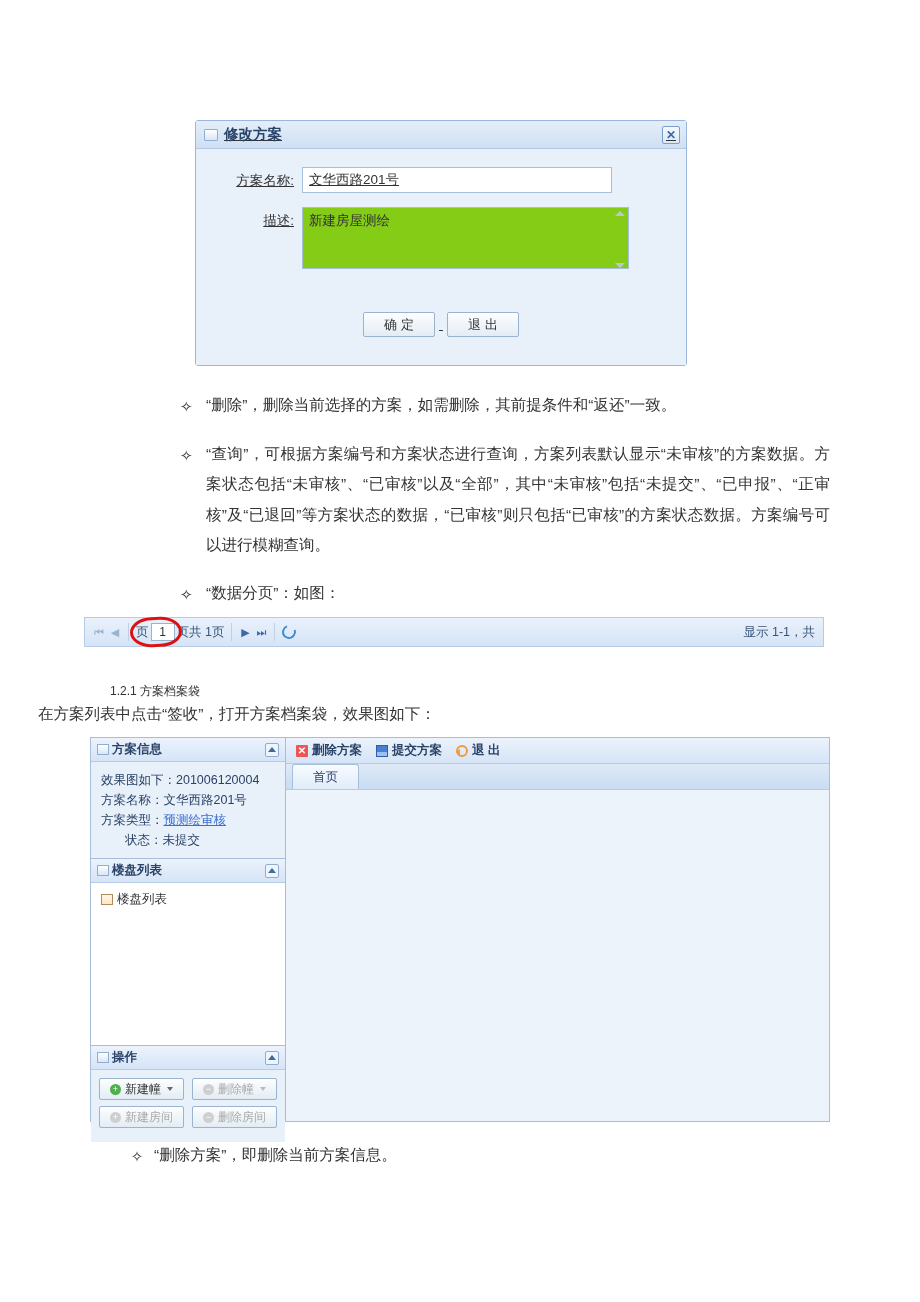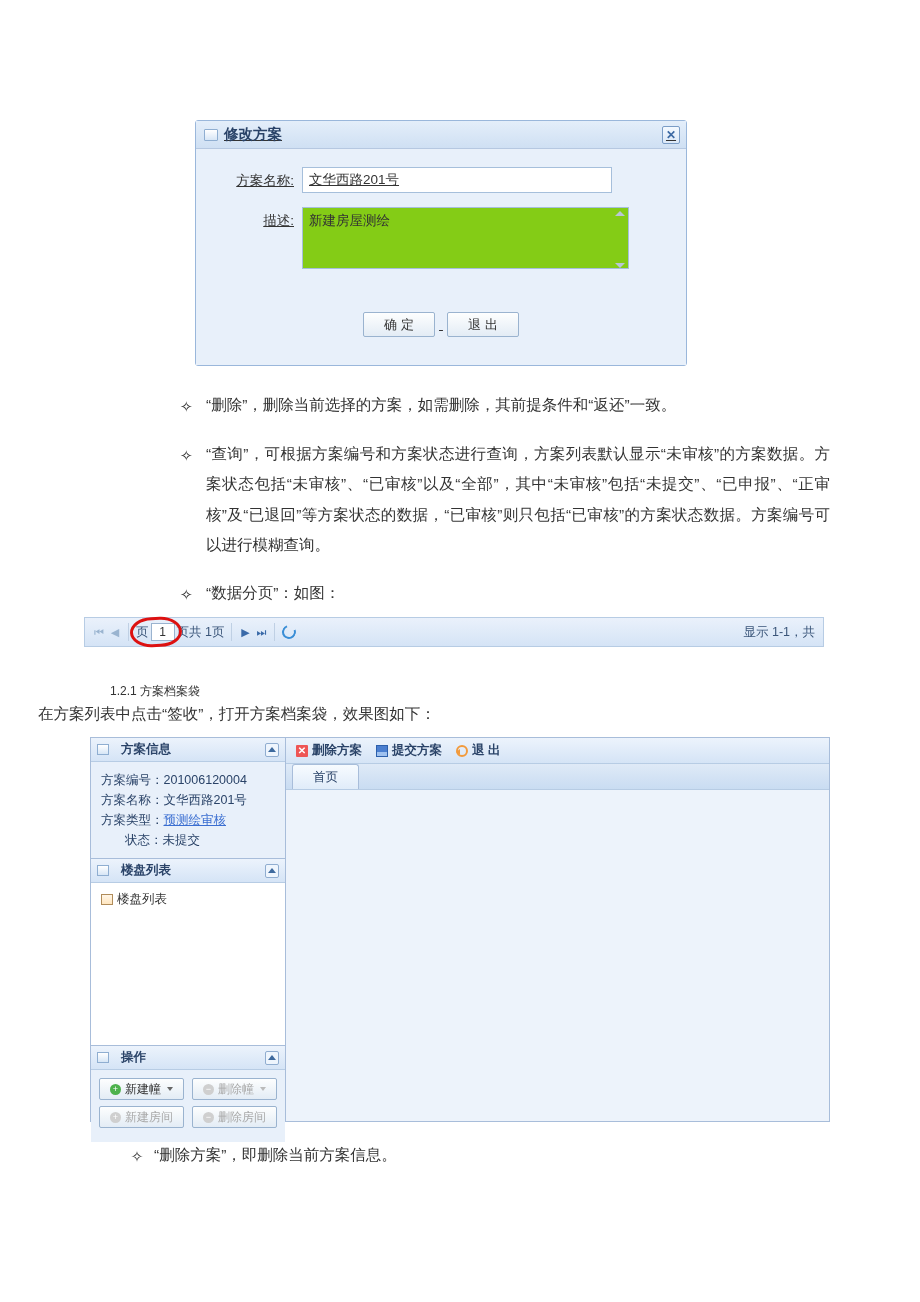--- a/index.html
+++ b/index.html
@@ -120,7 +120,7 @@
     display:flex; align-items:center; justify-content:space-between;
     padding: 0 6px; font-weight:bold; color:#2a4368; border-bottom:1px solid #b7cce4;
   }
-  .panel-hd .ph-left { display:flex; align-items:center; gap:12px; }
+  .panel-hd .ph-left { display:flex; align-items:center; gap:3px; }
   .ph-icon { width:12px;height:11px;border:1px solid #8faed1;background:linear-gradient(#fff,#d7e6f6); display:inline-block; }
   .collapse {
     width:14px;height:14px;border:1px solid #90add0;background:#eef5fd;border-radius:2px;

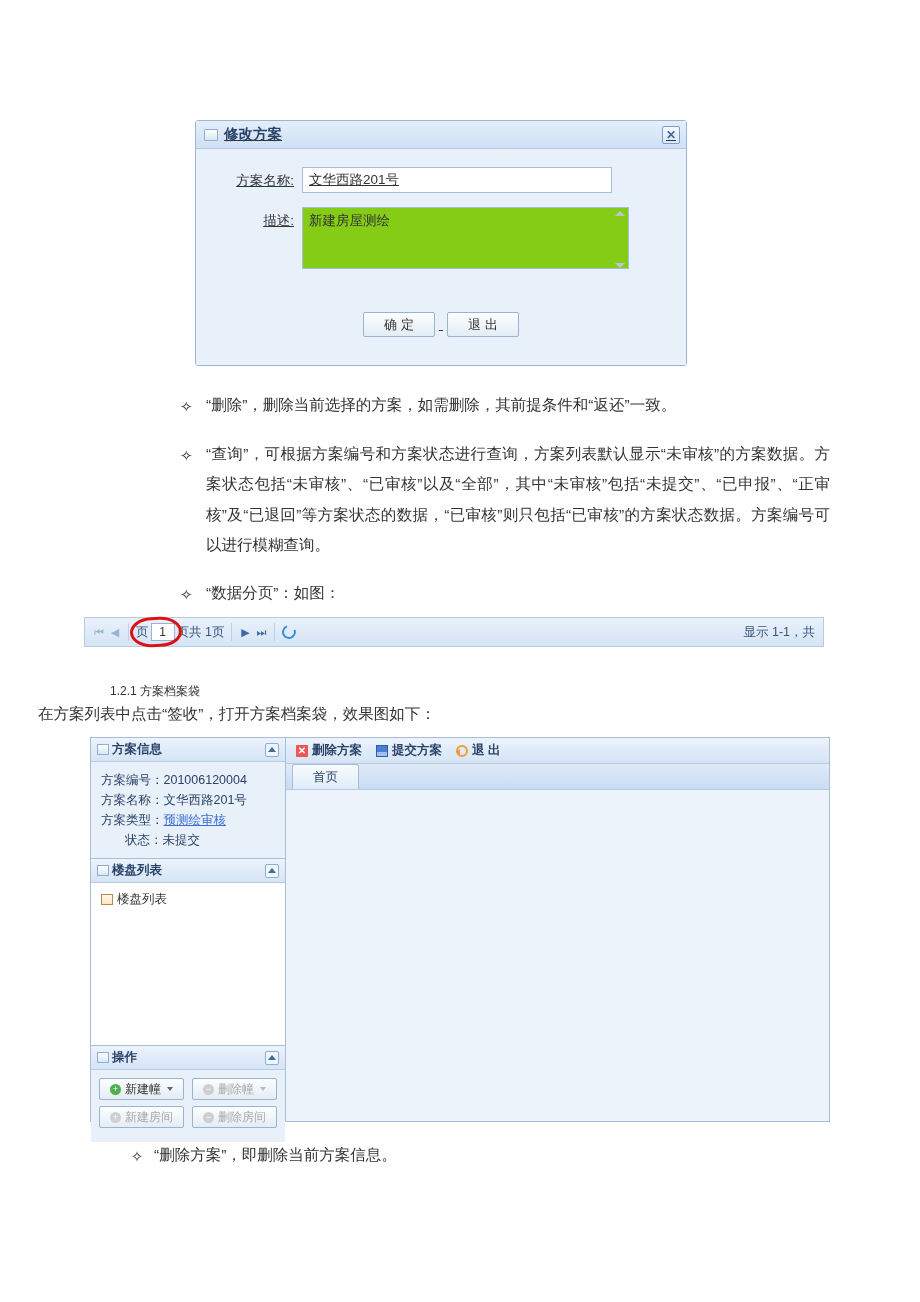--- a/index.html
+++ b/index.html
@@ -272,7 +272,7 @@
               </span>
           </div>
           <div class="panel-body">
-            <div><span class="lbl">方案编号：</span><span class="val">201006120004</span></div>
+            <div><span class="lbl">效果图如下：</span><span class="val">201006120004</span></div>
             <div><span class="lbl">方案名称：</span><span class="val">文华西路201号</span></div>
             <div><span class="lbl">方案类型：</span><span class="linky">预测绘审核</span></div>
             <div style="padding-left:24px;"><span class="lbl">状态：</span><span class="val">未提交</span></div>

